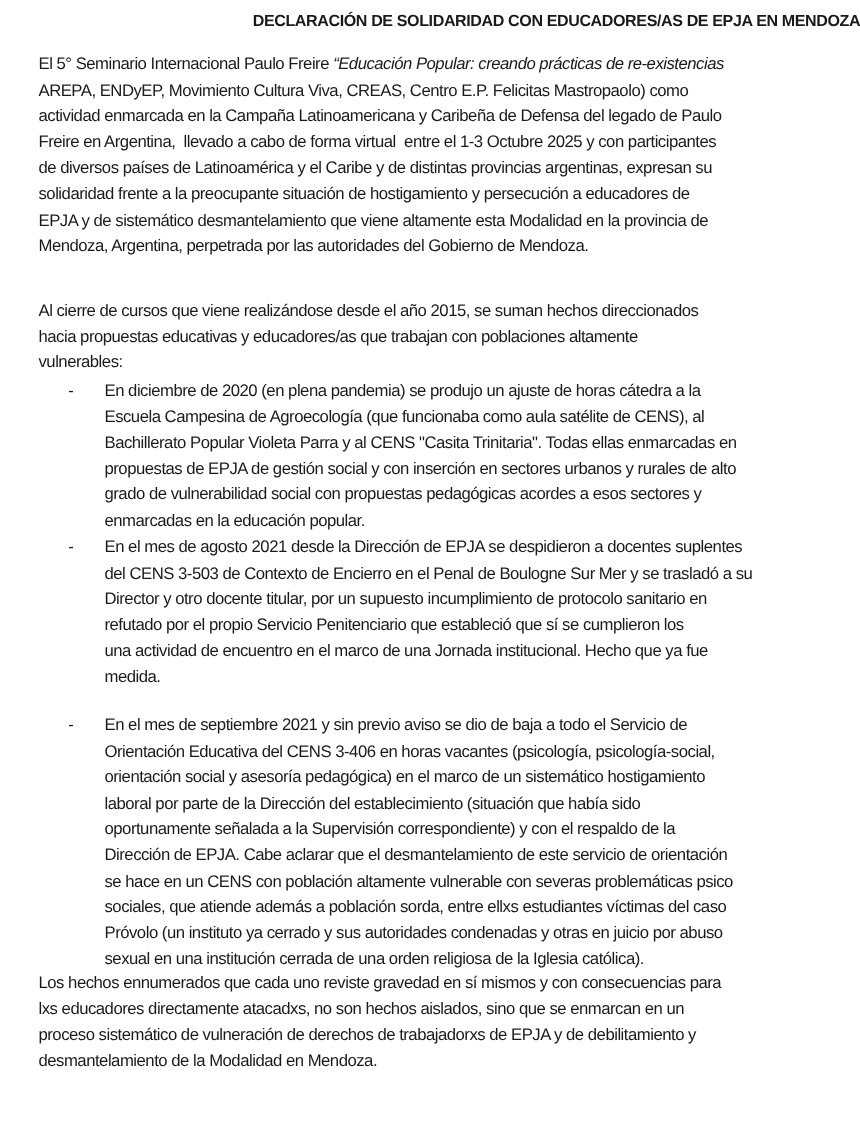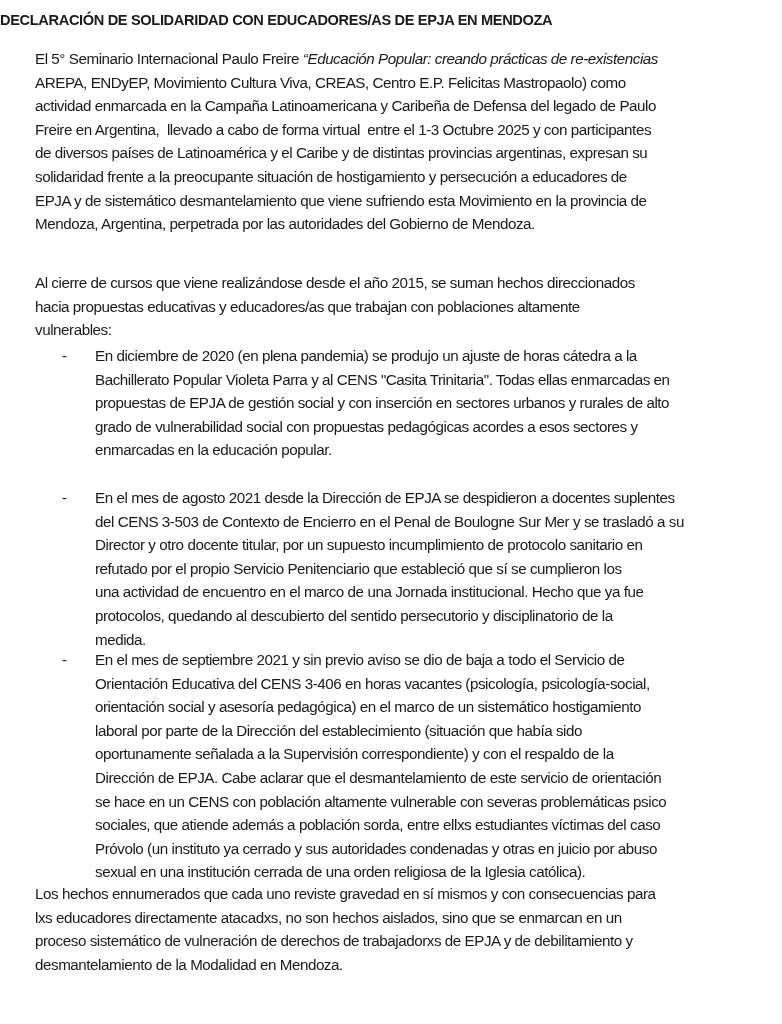--- a/index.html
+++ b/index.html
@@ -10,7 +10,7 @@
   }
   .page { position: absolute; left: 0; top: 0; width: 782px; height: 1024px; }
   .title {
-    position: absolute; left: 0; top: 12px; width: 782px; text-align: left;
+    position: absolute; left: 0; top: 12px; width: 782px; text-align: right;
     font-weight: bold; font-size: 14.6px; letter-spacing: -0.35px;
   }
   .para {

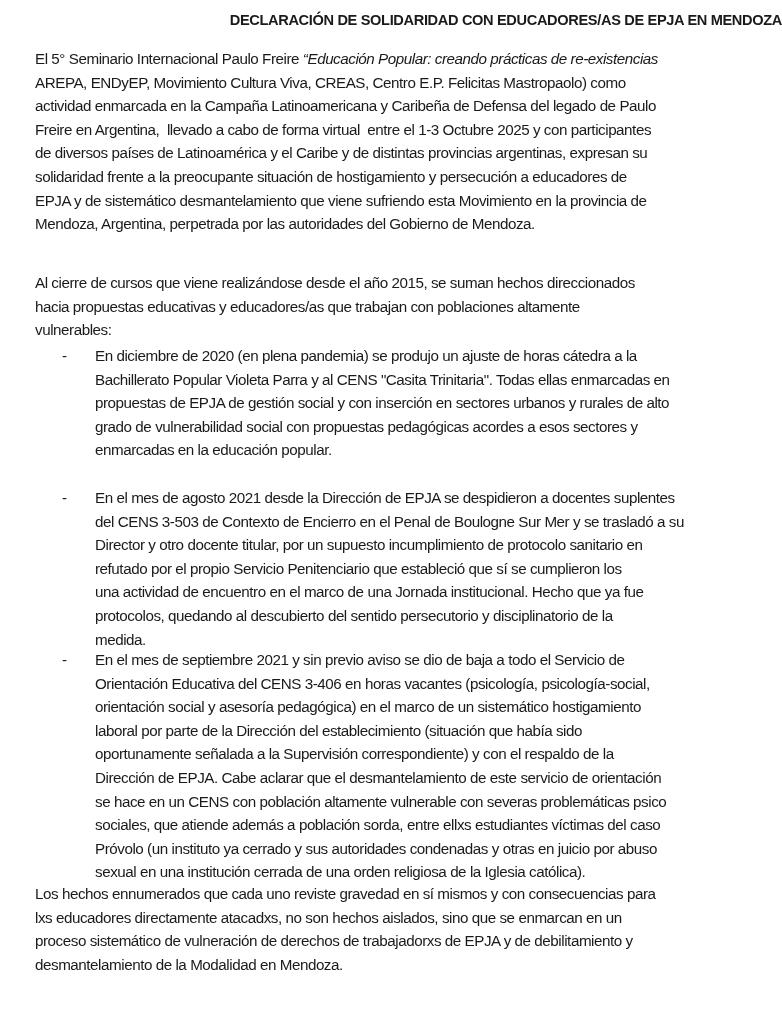--- a/index.html
+++ b/index.html
@@ -37,7 +37,7 @@
     <span class="line" style="white-space:pre;">Freire en Argentina,  llevado a cabo de forma virtual  entre el 1-3 Octubre 2025 y con participantes</span>
     <span class="line">de diversos países de Latinoamérica y el Caribe y de distintas provincias argentinas, expresan su</span>
     <span class="line">solidaridad frente a la preocupante situación de hostigamiento y persecución a educadores de</span>
-    <span class="line">EPJA y de sistemático desmantelamiento que viene sufriendo esta Movimiento en la provincia de</span>
+    <span class="line">EPJA y de sistemático desmantelamiento que viene altamente esta Modalidad en la provincia de</span>
     <span class="line">Mendoza, Argentina, perpetrada por las autoridades del Gobierno de Mendoza.</span>
   </div>
 

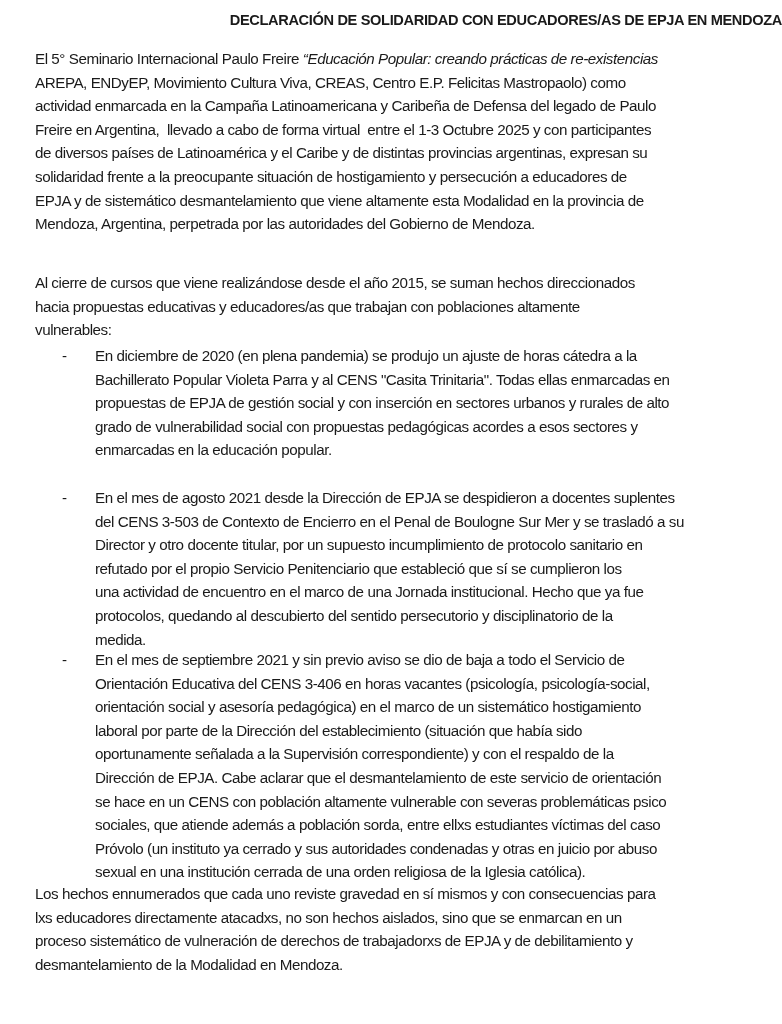--- a/index.html
+++ b/index.html
@@ -51,6 +51,7 @@
     <span class="dash">-</span>
     <div class="item-text">
       <span class="line">En diciembre de 2020 (en plena pandemia) se produjo un ajuste de horas cátedra a la</span>
+      <span class="line">Escuela Campesina de Agroecología (que funcionaba como aula satélite de CENS), al</span>
       <span class="line">Bachillerato Popular Violeta Parra y al CENS "Casita Trinitaria". Todas ellas enmarcadas en</span>
       <span class="line">propuestas de EPJA de gestión social y con inserción en sectores urbanos y rurales de alto</span>
       <span class="line">grado de vulnerabilidad social con propuestas pedagógicas acordes a esos sectores y</span>

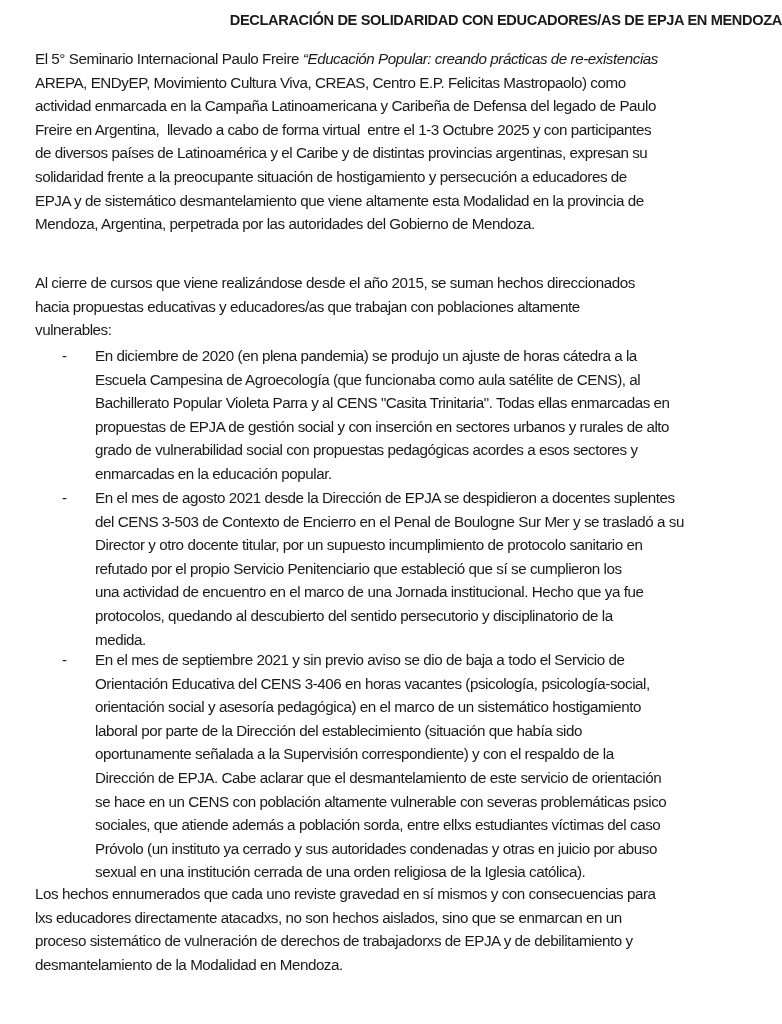--- a/index.html
+++ b/index.html
@@ -67,7 +67,6 @@
       <span class="line">Director y otro docente titular, por un supuesto incumplimiento de protocolo sanitario en</span>
       <span class="line">refutado por el propio Servicio Penitenciario que estableció que sí se cumplieron los</span>
       <span class="line">una actividad de encuentro en el marco de una Jornada institucional. Hecho que ya fue</span>
-      <span class="line">protocolos, quedando al descubierto del sentido persecutorio y disciplinatorio de la</span>
       <span class="line">medida.</span>
     </div>
   </div>

